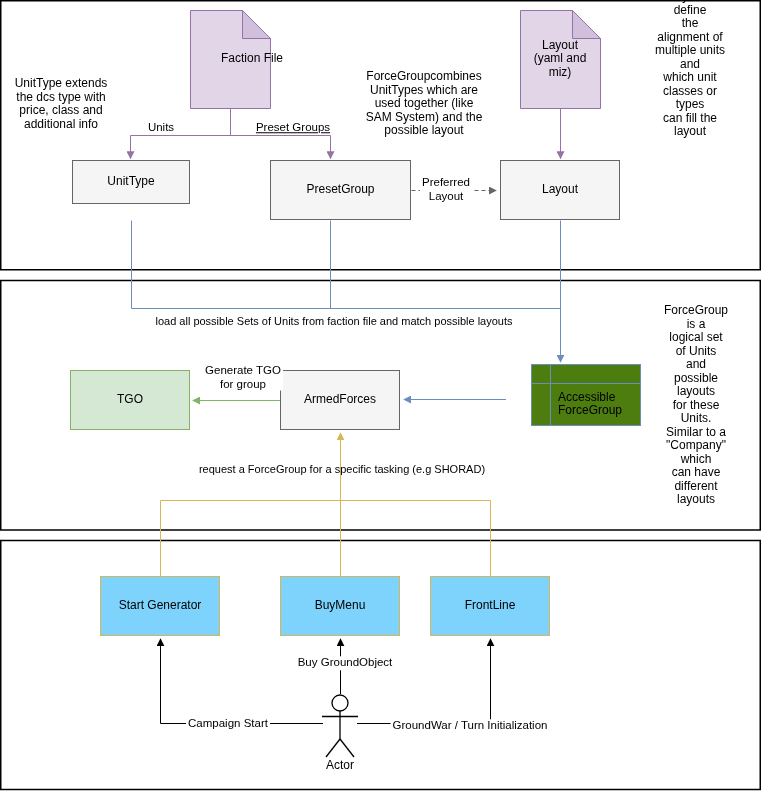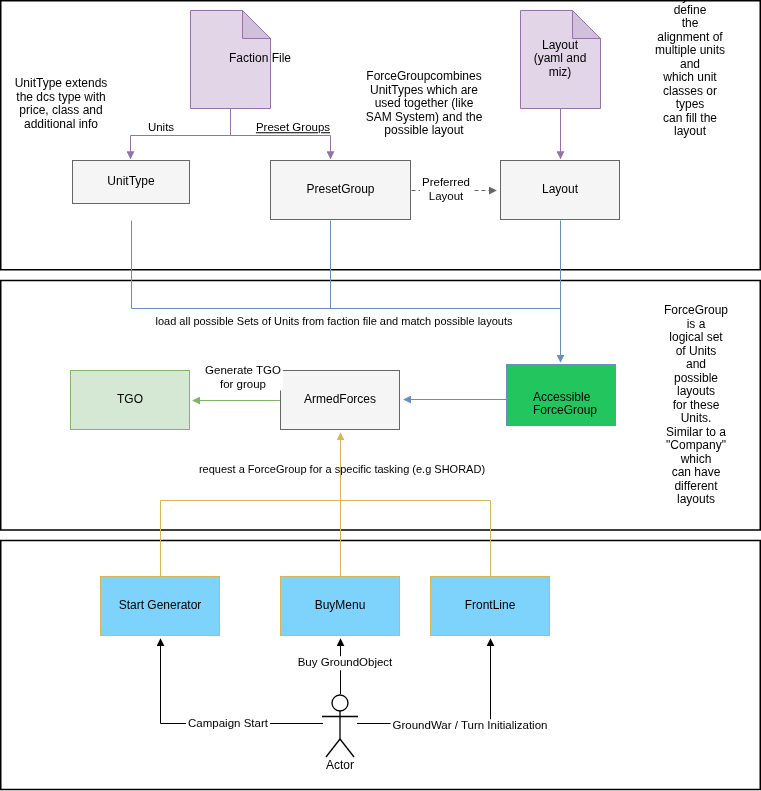--- a/index.html
+++ b/index.html
@@ -116,7 +116,7 @@
     </g>
   </svg>
 
-  <div class="doc-label" style="left:184px; top:14px; width:100px; height:90px;padding-left:26px;">Faction File</div>
+  <div class="doc-label" style="left:176px; top:14px; width:100px; height:90px;padding-left:26px;">Faction File</div>
   <div class="doc-label" style="left:520px; top:14px; width:80px; height:90px;">Layout
 (yaml and
 miz)</div>

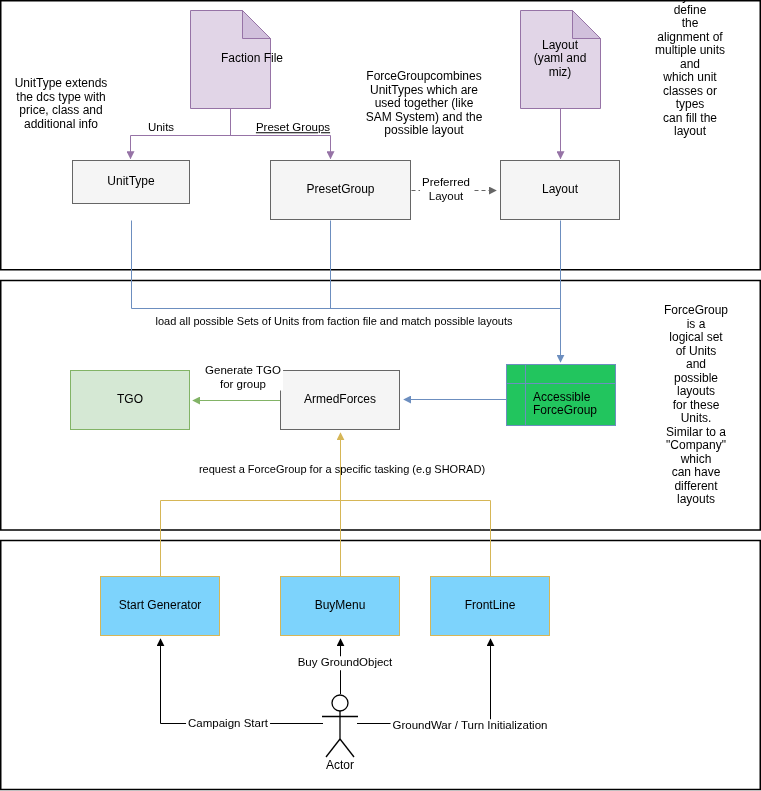--- a/index.html
+++ b/index.html
@@ -18,7 +18,7 @@
   .gray   { background:#f5f5f5; border-color:#666666; }
   .green  { background:#d5e8d4; border-color:#82b366; }
   .yellow { background:#7dd3fc; border-color:#d6b656; }
-  .blue   { background:#22c55e; border-color:#6c8ebf; }
+  .blue   { background:#4d7c0f; border-color:#6c8ebf;margin-left:25px; }
   .acc-line-h { position:absolute; left:0; right:0; top:18px; border-top:1px solid #6c8ebf; }
   .acc-line-v { position:absolute; top:0; bottom:0; left:18px; border-left:1px solid #6c8ebf; }
   .acc-text {

